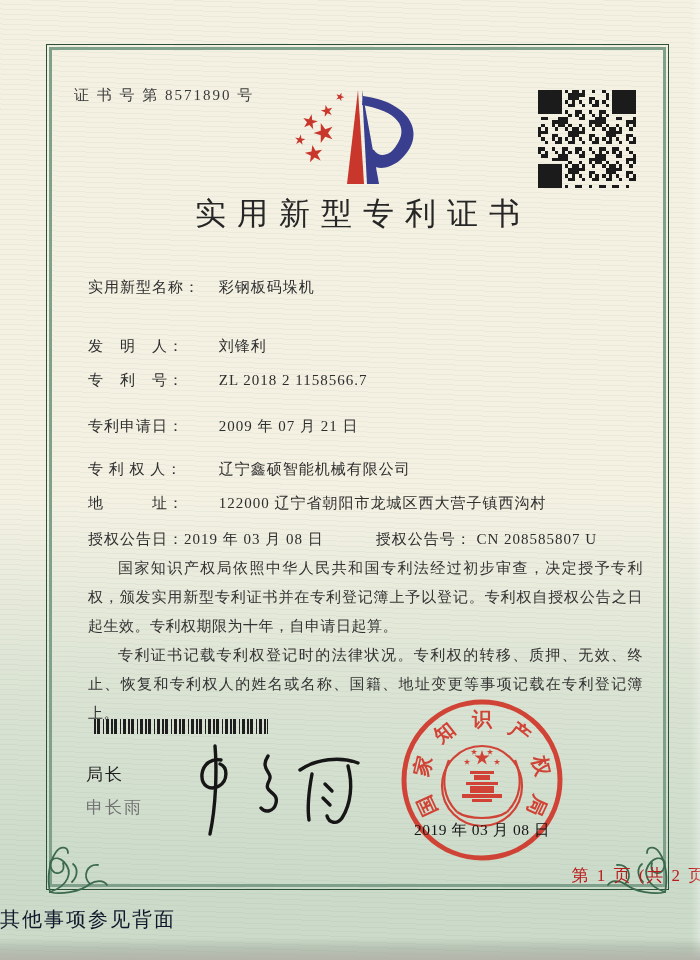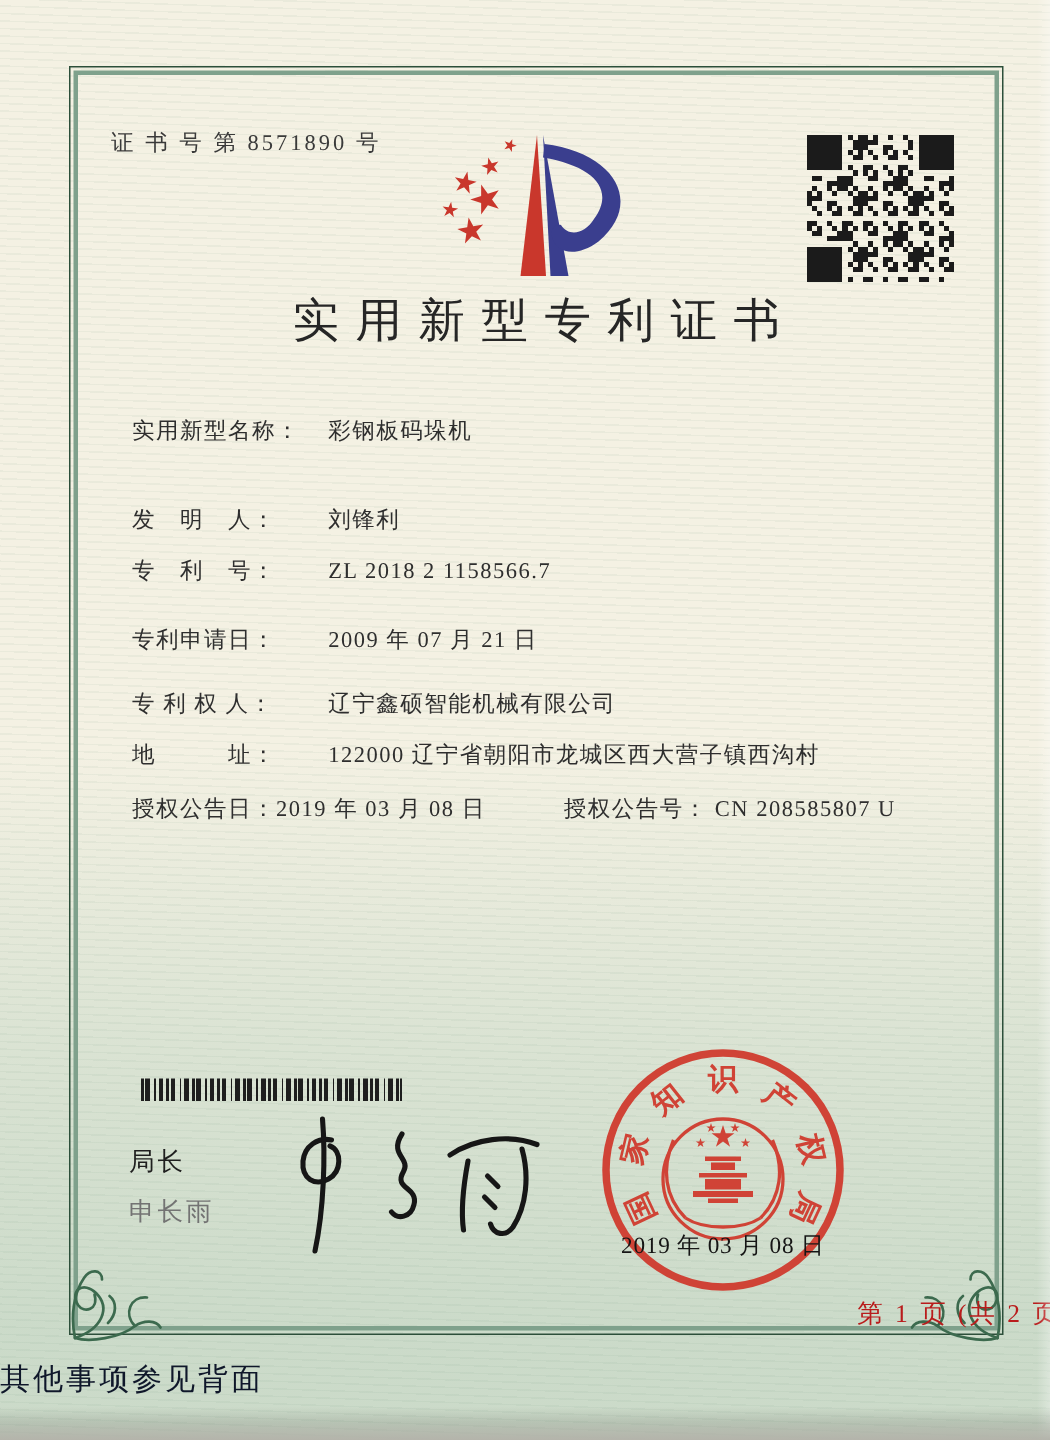--- a/index.html
+++ b/index.html
@@ -418,6 +418,10 @@
     </div>
   </div>
 
+  <div class="paras">
+    <p>国家知识产权局依照中华人民共和国专利法经过初步审查，决定授予专利权，颁发实用新型专利证书并在专利登记簿上予以登记。专利权自授权公告之日起生效。专利权期限为十年，自申请日起算。</p>
+    <p>专利证书记载专利权登记时的法律状况。专利权的转移、质押、无效、终止、恢复和专利权人的姓名或名称、国籍、地址变更等事项记载在专利登记簿上。</p>
+  </div>
 
   <div class="barcode"></div>
 

